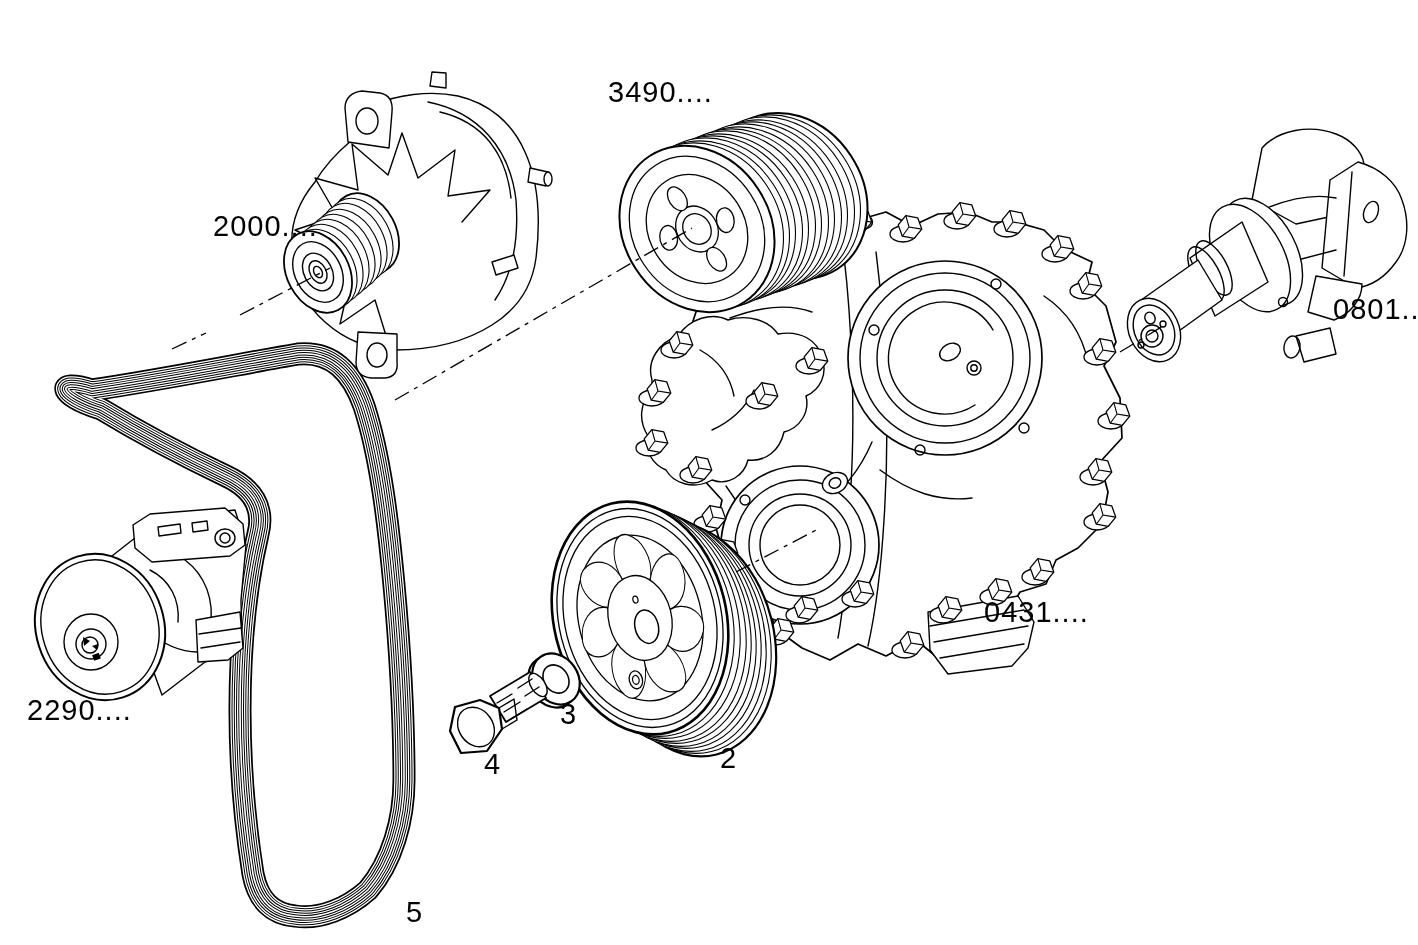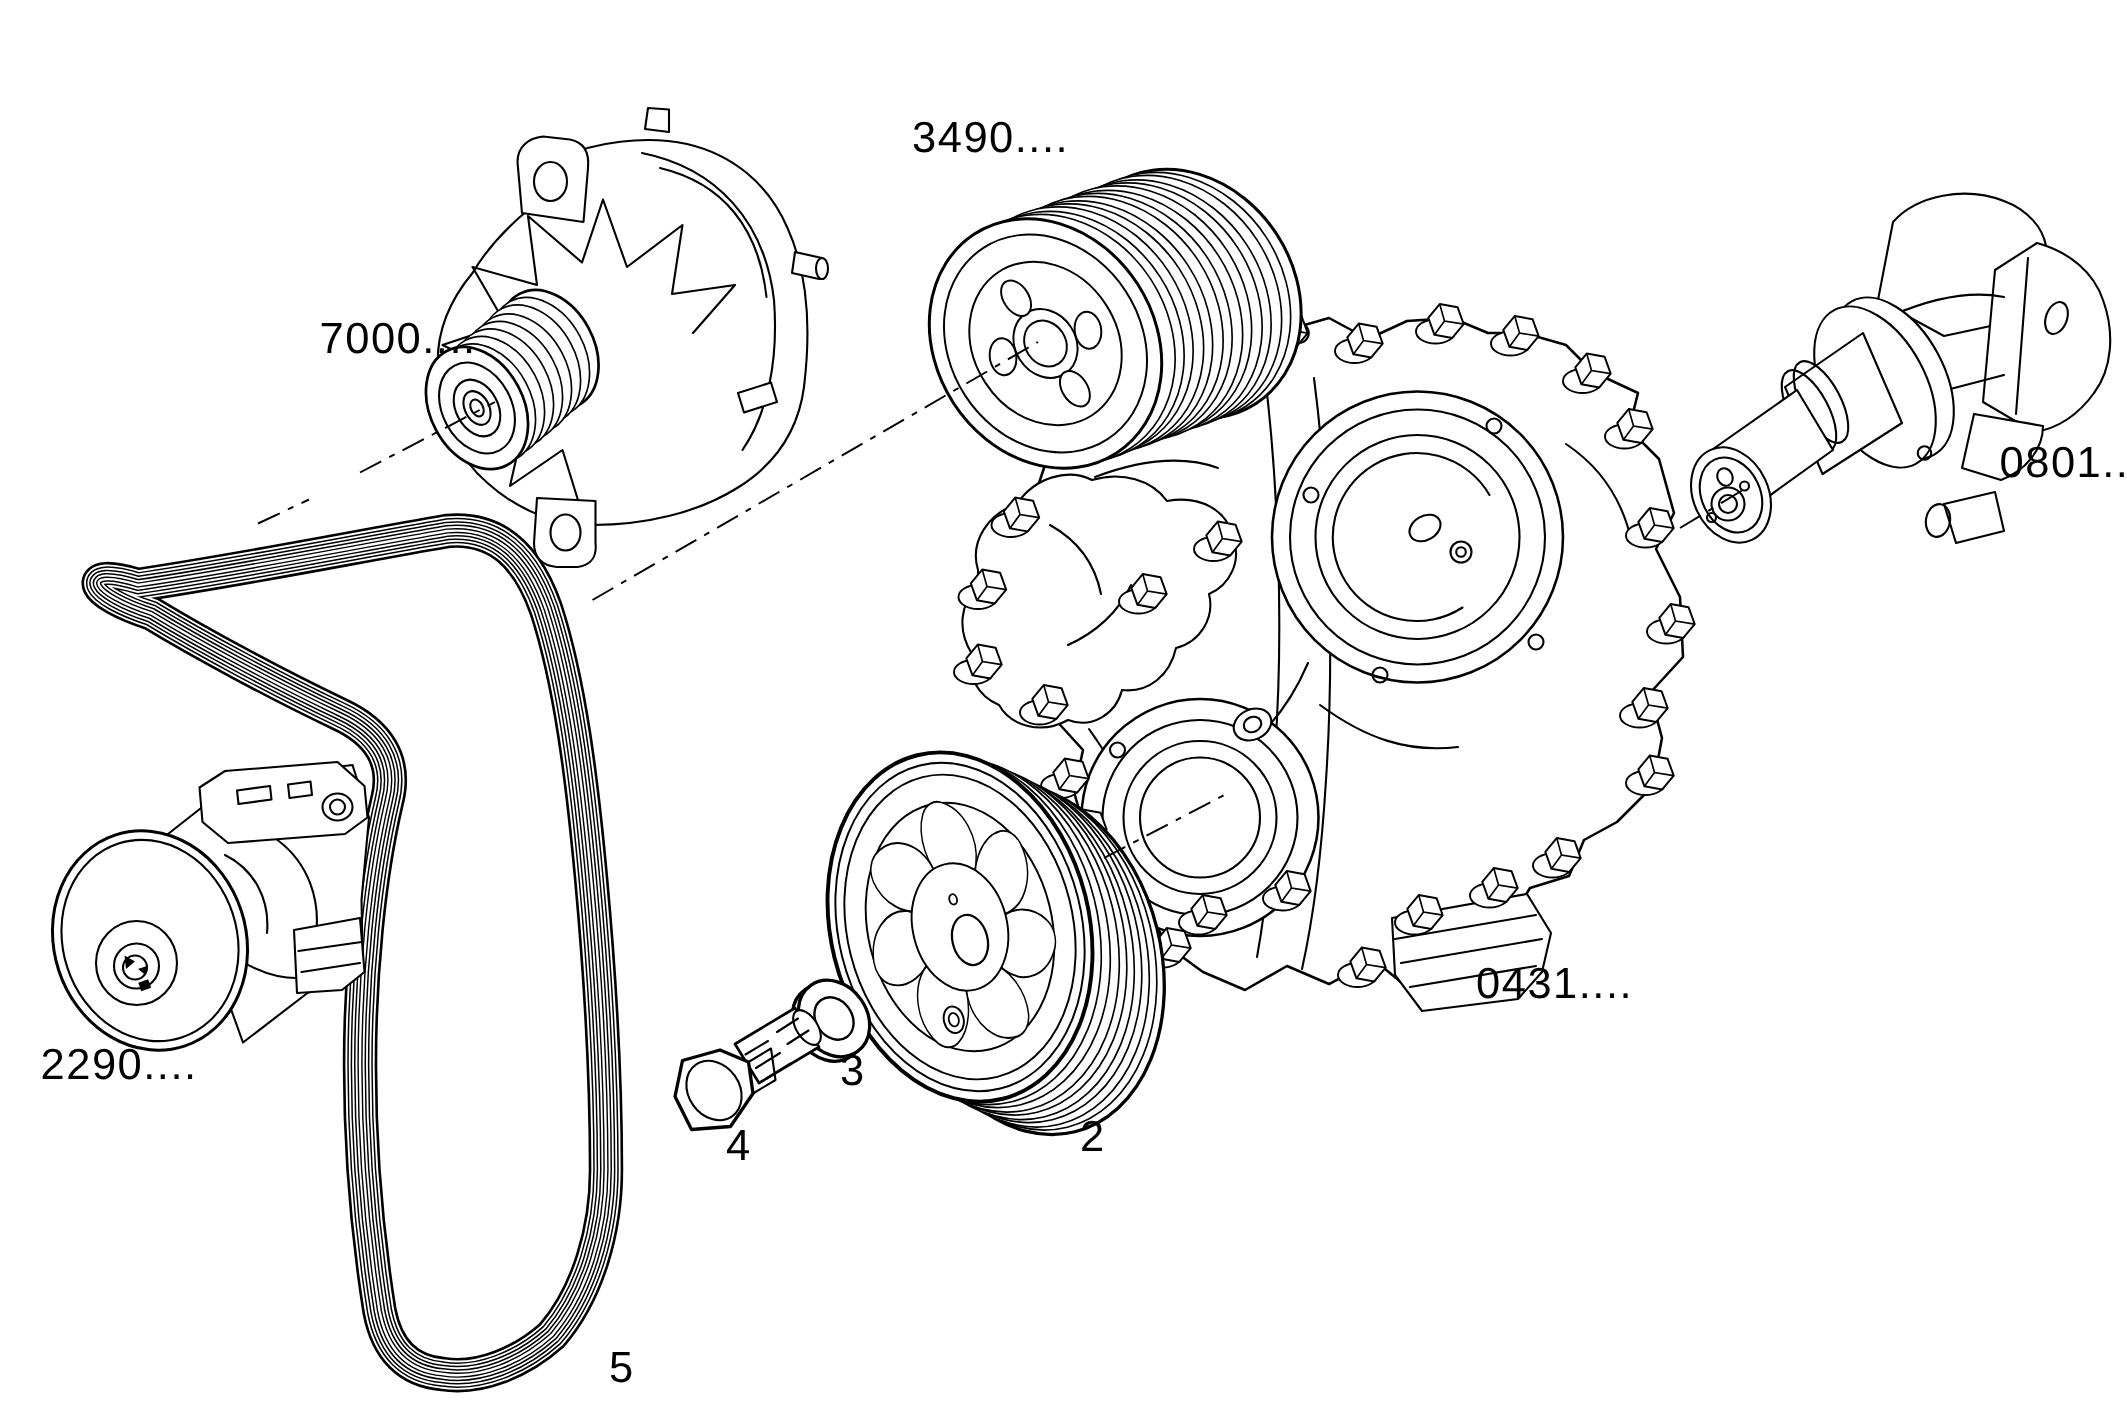--- a/index.html
+++ b/index.html
@@ -327,7 +327,7 @@
 </svg>
 
 <div class="lbl" style="left:608px;top:76px">3490....</div>
-<div class="lbl" style="left:213px;top:210px">7000....</div>
+<div class="lbl" style="left:213px;top:210px">2000....</div>
 <div class="lbl" style="left:1333px;top:293px">0801....</div>
 <div class="lbl" style="left:984px;top:640px">0431....</div>
 <div class="lbl" style="left:27px;top:694px">2290....</div>

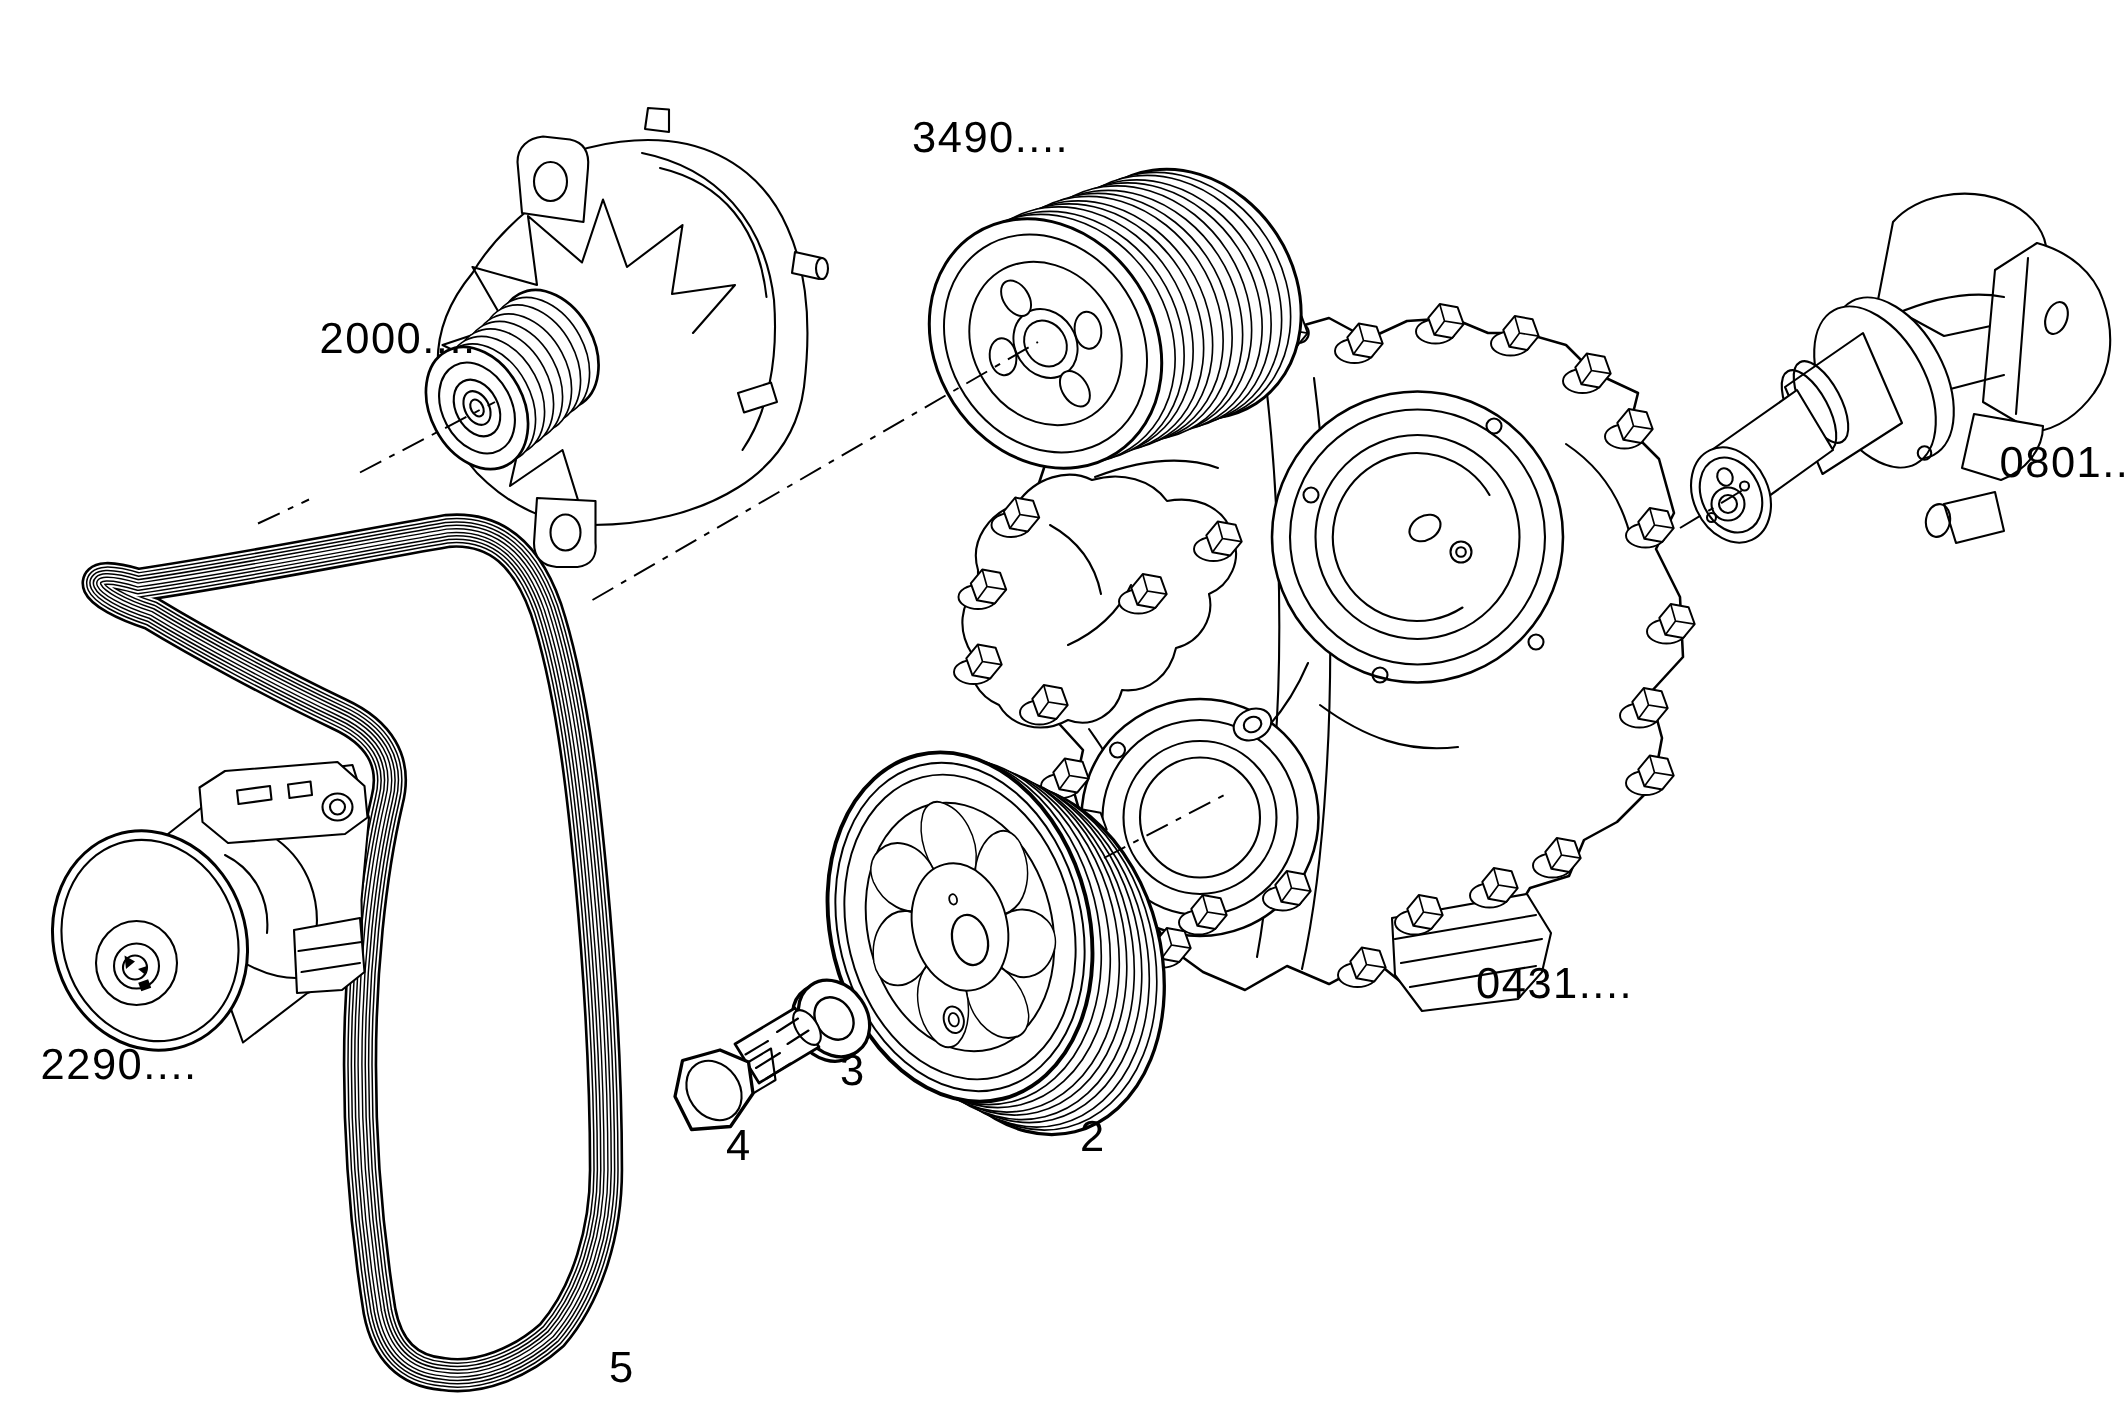--- a/index.html
+++ b/index.html
@@ -329,7 +329,7 @@
 <div class="lbl" style="left:608px;top:76px">3490....</div>
 <div class="lbl" style="left:213px;top:210px">2000....</div>
 <div class="lbl" style="left:1333px;top:293px">0801....</div>
-<div class="lbl" style="left:984px;top:640px">0431....</div>
+<div class="lbl" style="left:984px;top:596px">0431....</div>
 <div class="lbl" style="left:27px;top:694px">2290....</div>
 <div class="lbl" style="left:720px;top:742px">2</div>
 <div class="lbl" style="left:560px;top:698px">3</div>

